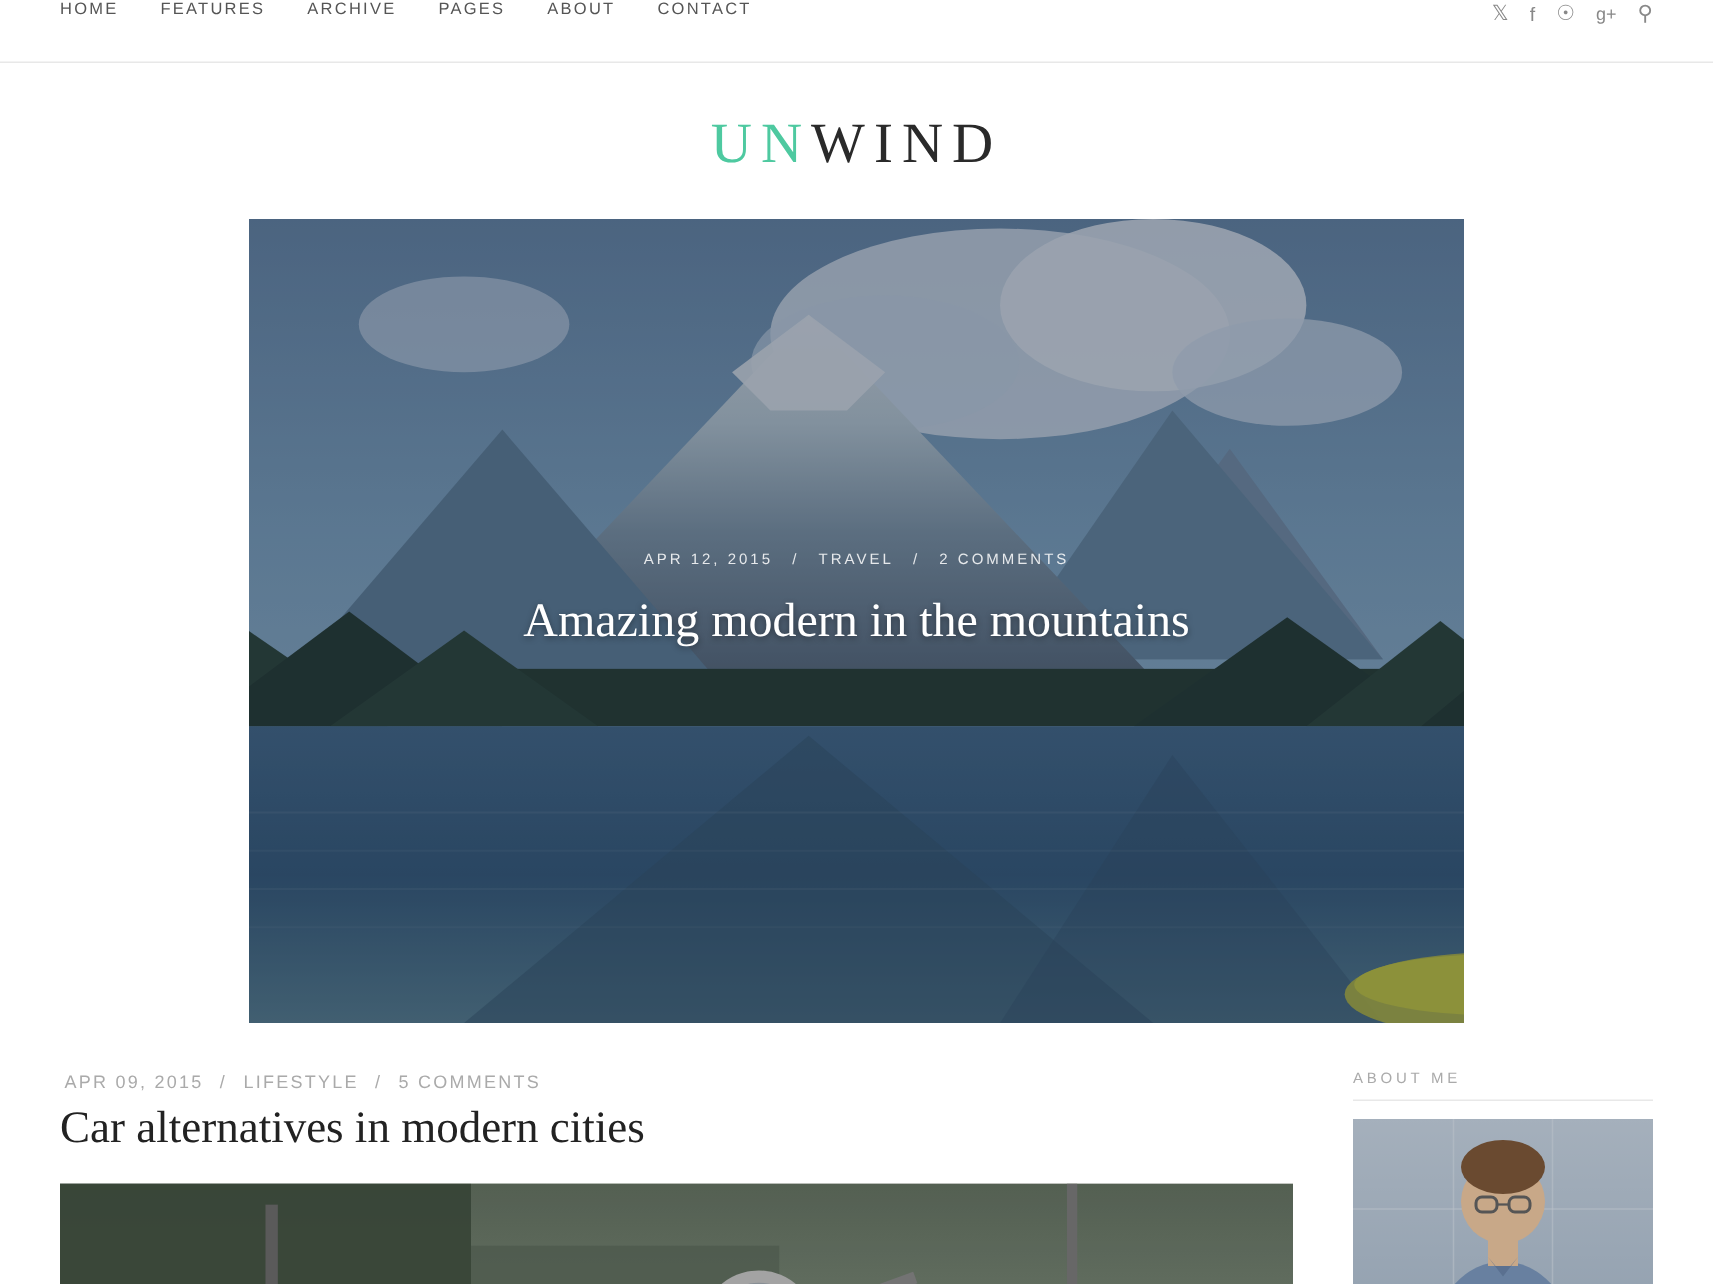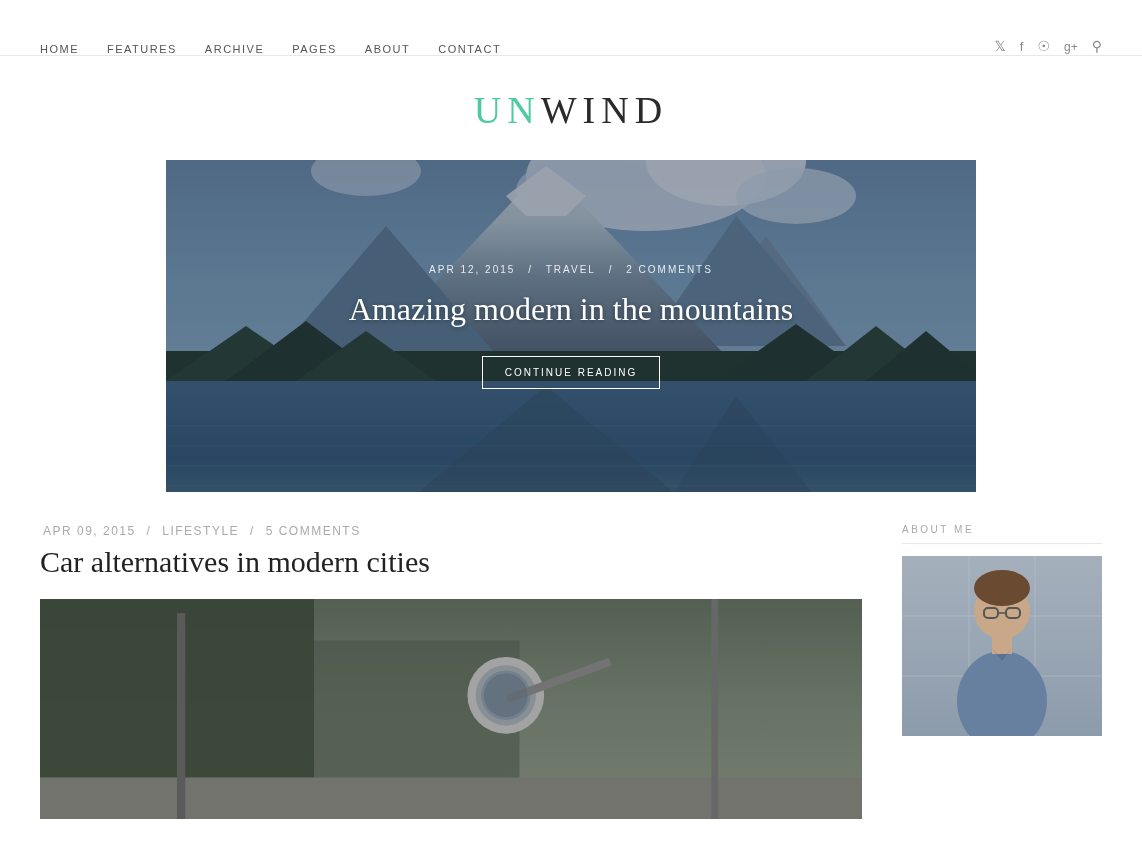--- a/index.html
+++ b/index.html
@@ -8,10 +8,10 @@
     
     nav {
       display: flex;
-      align-items: flex-end;
+      align-items: flex-start;
       justify-content: space-between;
       padding: 0 40px;
-      height: 56px;
+      height: 42px;
       border-bottom: 1px solid #e8e8e8;
     }
     .nav-left {

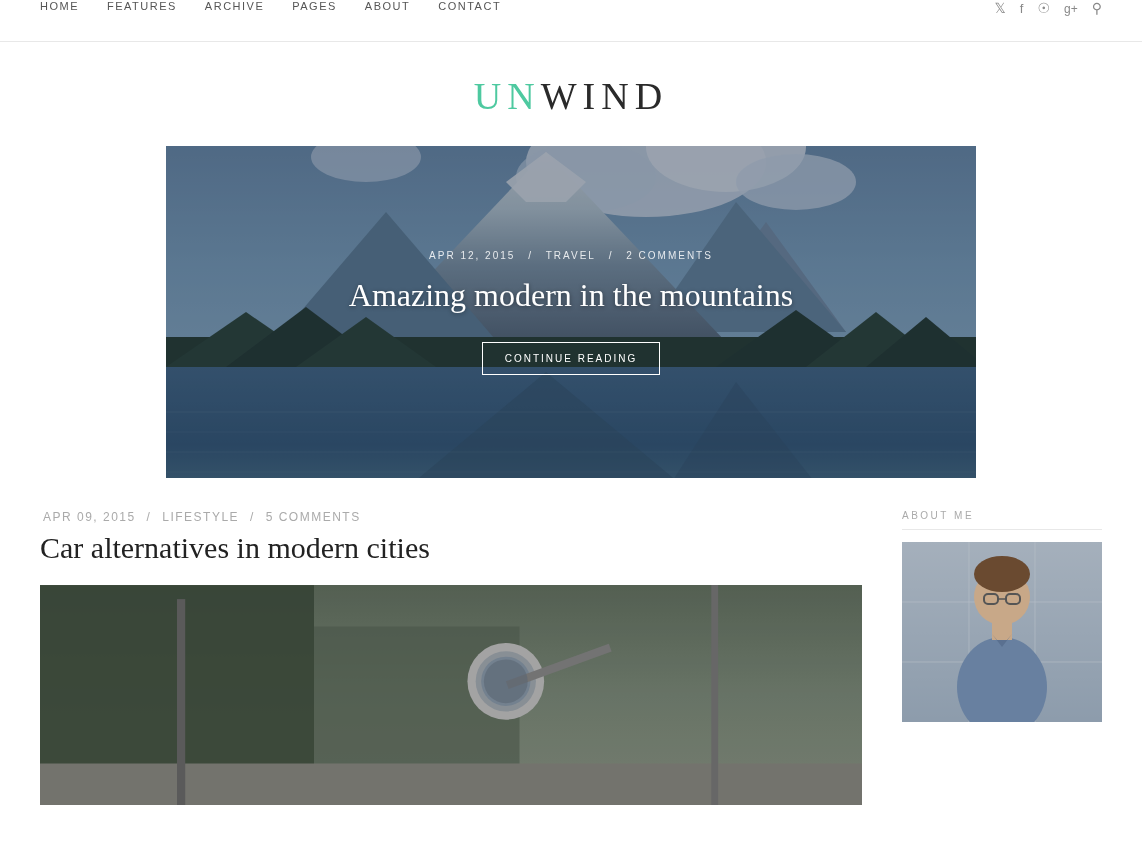--- a/index.html
+++ b/index.html
@@ -59,7 +59,7 @@
       position: relative;
       width: 810px;
       margin: 0 auto;
-      height: 332px;
+      height: 536px;
       overflow: hidden;
     }
     .hero-bg {

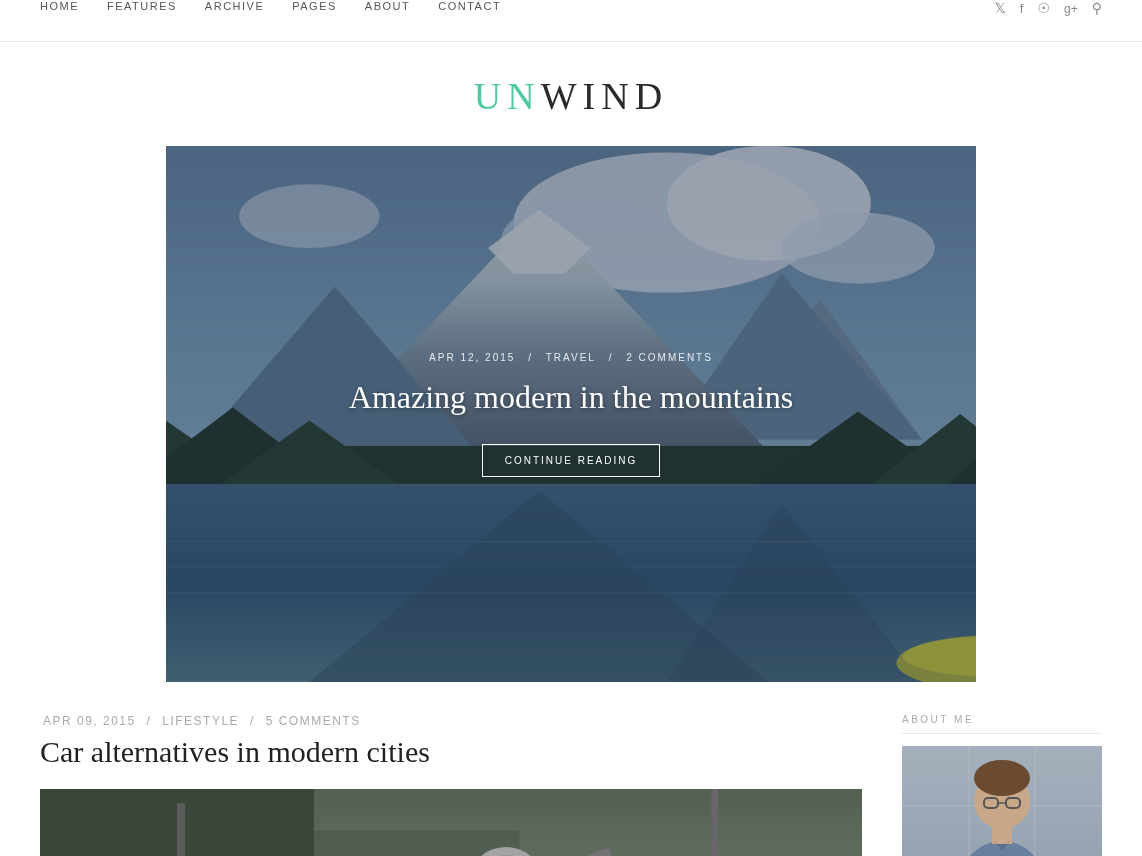--- a/index.html
+++ b/index.html
@@ -315,7 +315,6 @@
       <span>2 COMMENTS</span>
     </div>
     <h1 class="hero-title">Amazing modern in the mountains</h1>
-    <button class="hero-btn">CONTINUE READING</button>
   </div>
 </div>
 

